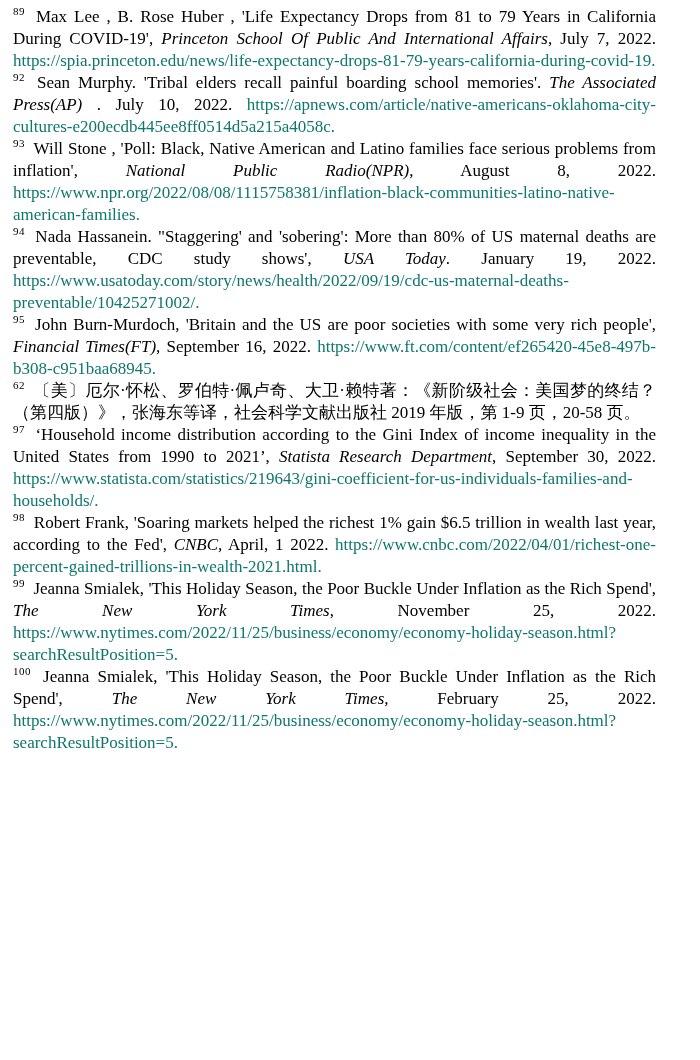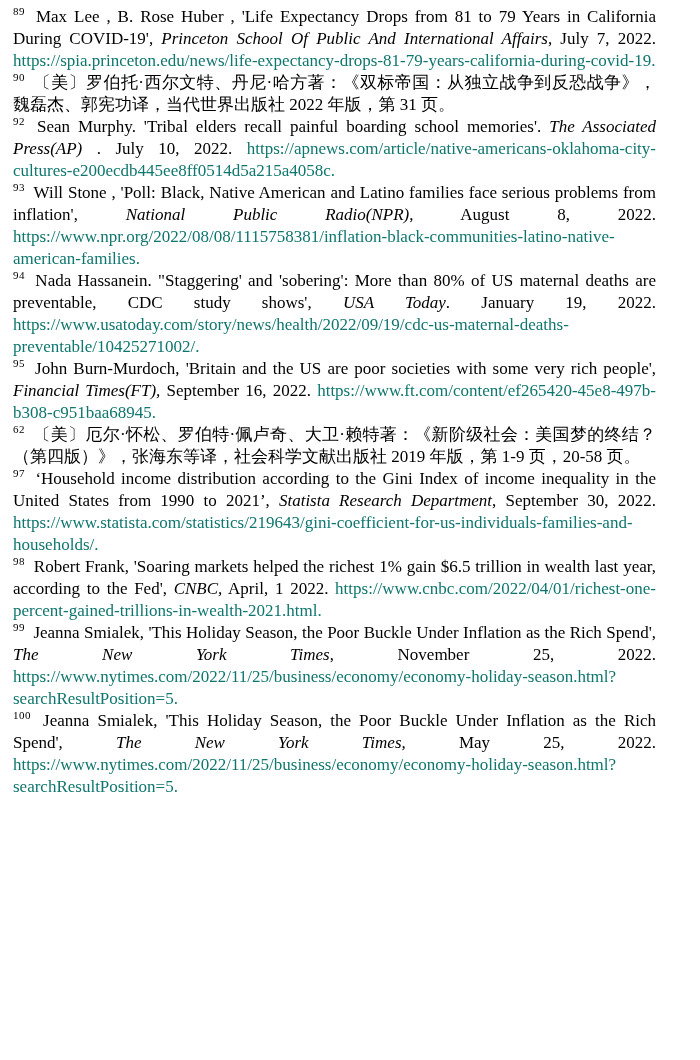--- a/index.html
+++ b/index.html
@@ -40,7 +40,6 @@
 
 <main class="page">
     <p class="footnote"><sup class="fn-num">89</sup> <span>Max Lee , B. Rose Huber , 'Life Expectancy Drops from 81 to 79 Years in California During COVID-19', </span><span class="italic">Princeton School Of Public And International Affairs</span><span>, July 7, 2022. </span><span class="url">https://spia.princeton.edu/news/life-expectancy-drops-81-79-years-california-during-covid-19.</span></p>
-    <p class="footnote"><sup class="fn-num">90</sup> <span>〔美〕罗伯托·西尔文特、丹尼·哈方著：《双标帝国：从独立战争到反恐战争》，魏磊杰、郭宪功译，当代世界出版社 2022 年版，第 31 页。</span></p>
     <p class="footnote"><sup class="fn-num">92</sup> <span>Sean Murphy. 'Tribal elders recall painful boarding school memories'. </span><span class="italic">The Associated Press(AP)</span><span> . July 10, 2022. </span><span class="url">https://apnews.com/article/native-americans-oklahoma-city-cultures-e200ecdb445ee8ff0514d5a215a4058c.</span></p>
     <p class="footnote"><sup class="fn-num">93</sup> <span>Will Stone , 'Poll: Black, Native American and Latino families face serious problems from inflation', </span><span class="italic">National Public Radio(NPR)</span><span>, August 8, 2022. </span><span class="url">https://www.npr.org/2022/08/08/1115758381/inflation-black-communities-latino-native-american-families.</span></p>
     <p class="footnote"><sup class="fn-num">94</sup> <span>Nada Hassanein. "Staggering' and 'sobering': More than 80% of US maternal deaths are preventable, CDC study shows', </span><span class="italic">USA Today</span><span>. January 19, 2022. </span><span class="url">https://www.usatoday.com/story/news/health/2022/09/19/cdc-us-maternal-deaths-preventable/10425271002/.</span></p>

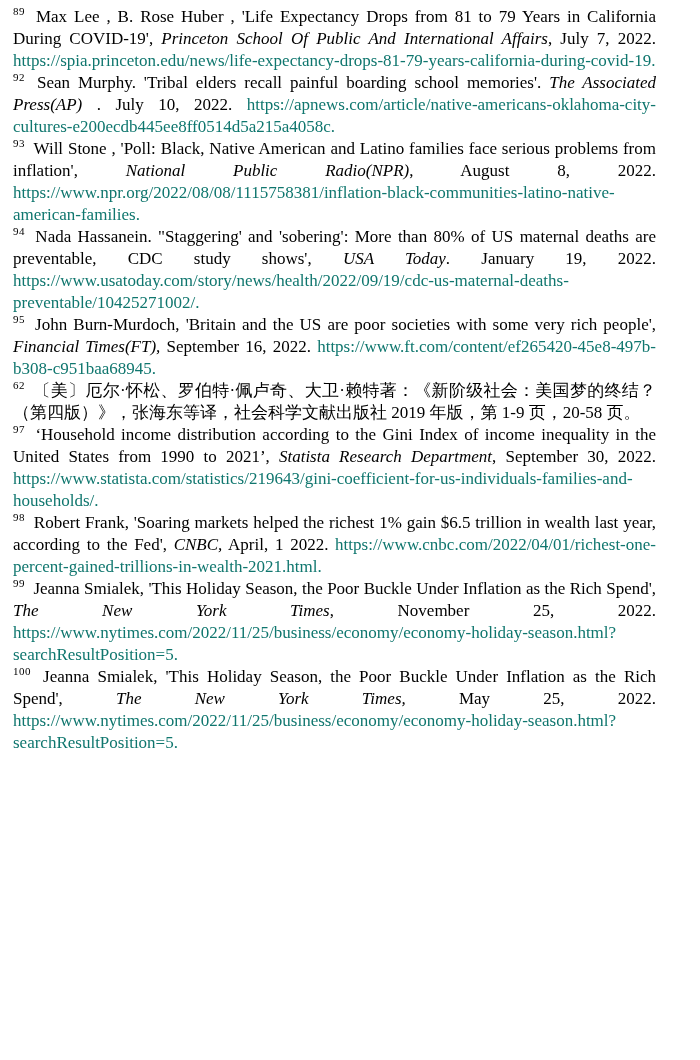--- a/index.html
+++ b/index.html
@@ -48,7 +48,7 @@
     <p class="footnote"><sup class="fn-num">97</sup> <span>‘Household income distribution according to the Gini Index of income inequality in the United States from 1990 to 2021’, </span><span class="italic">Statista Research Department</span><span>, September 30, 2022. </span><span class="url">https://www.statista.com/statistics/219643/gini-coefficient-for-us-individuals-families-and-households/.</span></p>
     <p class="footnote"><sup class="fn-num">98</sup> <span>Robert Frank, 'Soaring markets helped the richest 1% gain $6.5 trillion in wealth last year, according to the Fed', </span><span class="italic">CNBC,</span><span> April, 1 2022. </span><span class="url">https://www.cnbc.com/2022/04/01/richest-one-percent-gained-trillions-in-wealth-2021.html.</span></p>
     <p class="footnote"><sup class="fn-num">99</sup> <span>Jeanna Smialek, 'This Holiday Season, the Poor Buckle Under Inflation as the Rich Spend', </span><span class="italic">The New York Times</span><span>, November 25, 2022. </span><span class="url">https://www.nytimes.com/2022/11/25/business/economy/economy-holiday-season.html?searchResultPosition=5.</span></p>
-    <p class="footnote"><sup class="fn-num">100</sup> <span>Jeanna Smialek, 'This Holiday Season, the Poor Buckle Under Inflation as the Rich Spend', </span><span class="italic">The New York Times,</span><span> May 25, 2022. </span><span class="url">https://www.nytimes.com/2022/11/25/business/economy/economy-holiday-season.html?searchResultPosition=5.</span></p>
+    <p class="footnote"><sup class="fn-num">100</sup> <span>Jeanna Smialek, 'This Holiday Season, the Poor Buckle Under Inflation as the Rich Spend', </span><span class="italic">The New York Times,</span><span> February 25, 2022. </span><span class="url">https://www.nytimes.com/2022/11/25/business/economy/economy-holiday-season.html?searchResultPosition=5.</span></p>
   </main>
 
 </body></html>

